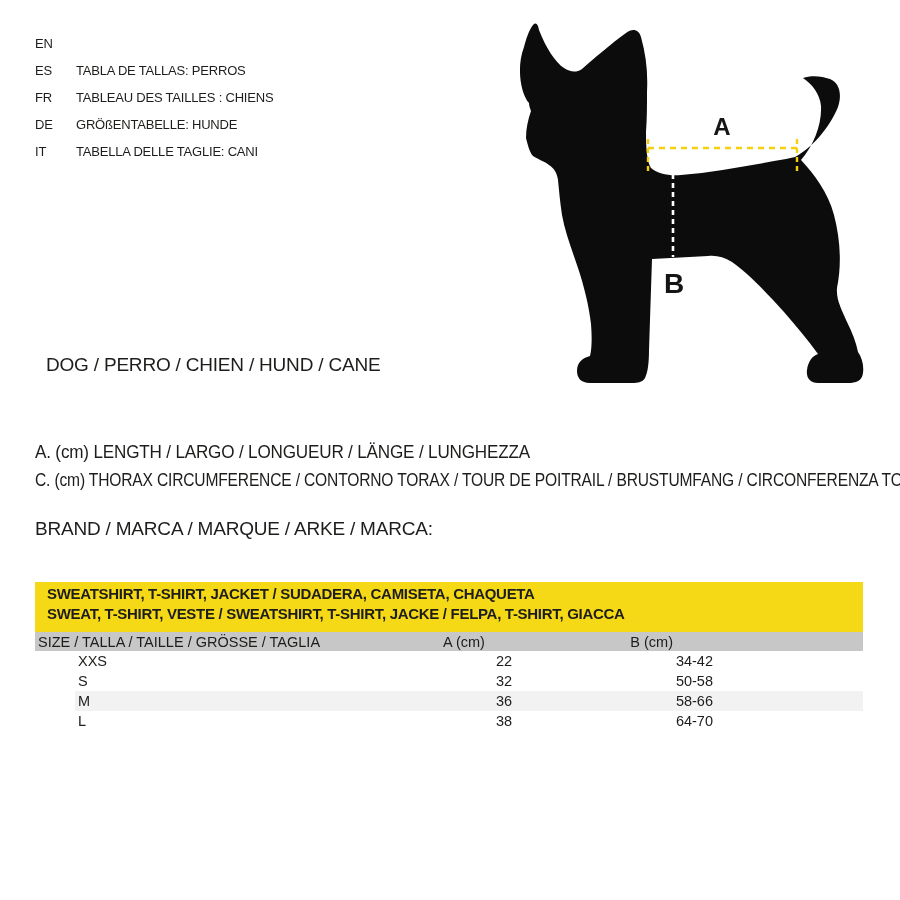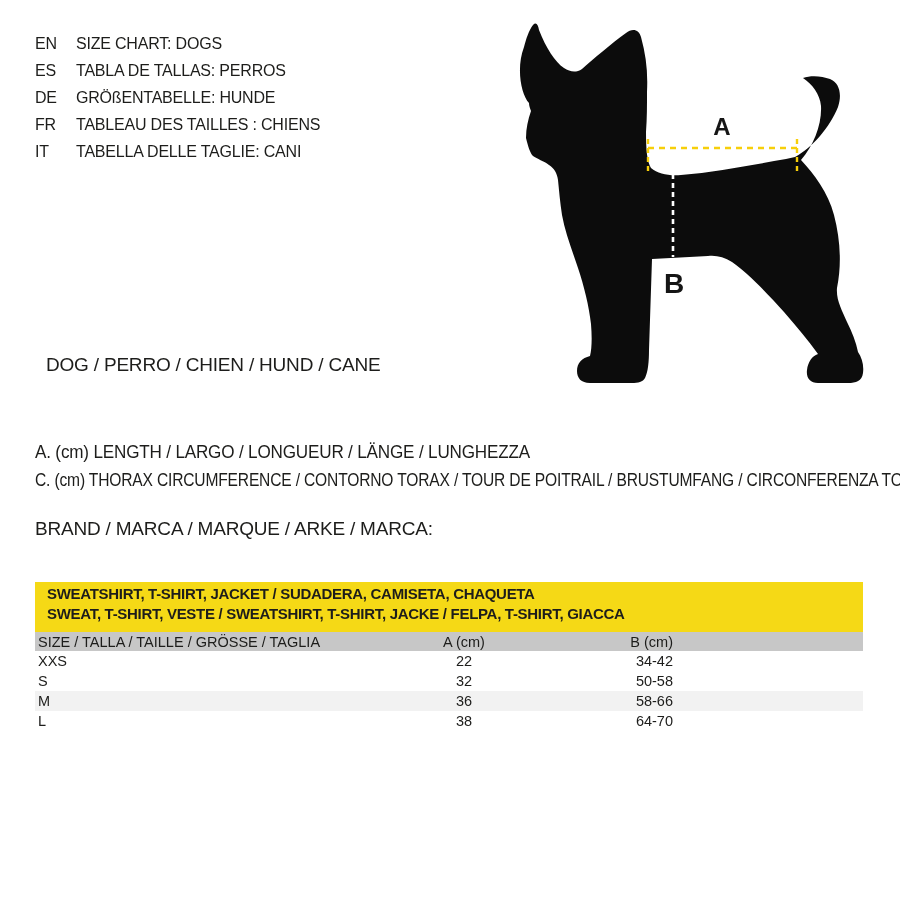--- a/index.html
+++ b/index.html
@@ -10,7 +10,7 @@
 
   
   .lang-block { position:absolute; left:35px; top:30px; }
-  .lang-row { display:flex; height:27px; align-items:center; font-size:16px; letter-spacing:-0.2px; white-space:nowrap; }
+  .lang-row { display:flex; height:27px; align-items:center; font-size:13px; letter-spacing:-0.2px; white-space:nowrap; }
   .lang-code { width:41px; flex:0 0 41px; }
 
   

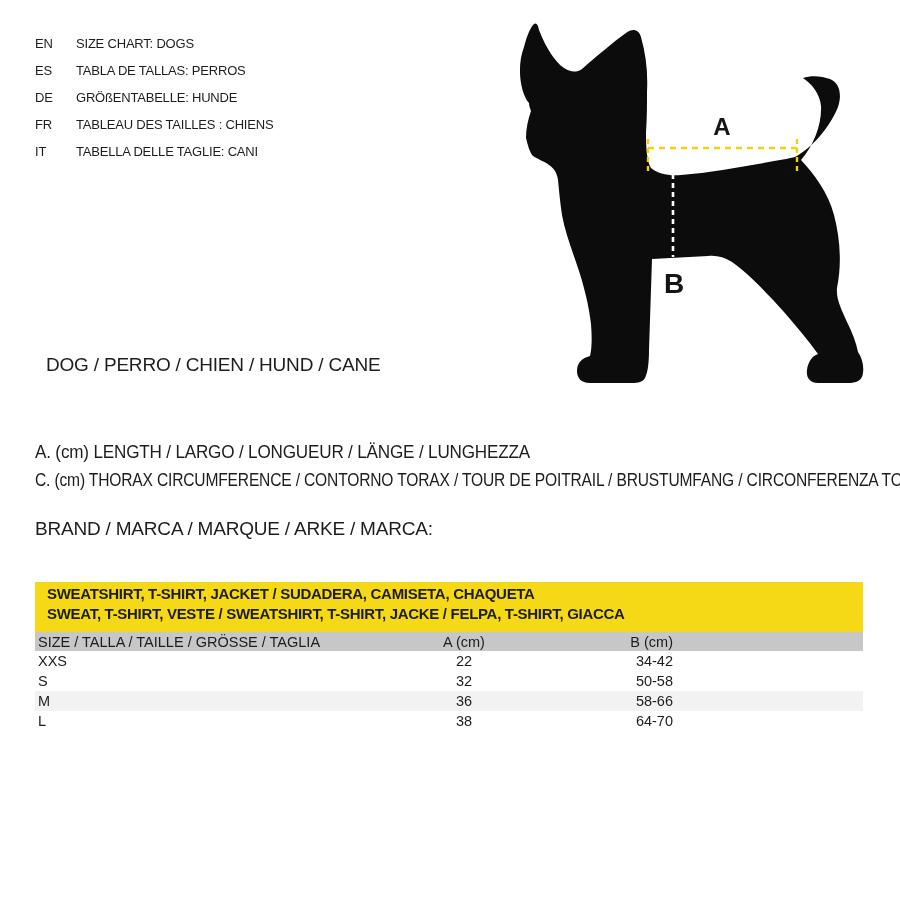--- a/index.html
+++ b/index.html
@@ -44,7 +44,6 @@
   <div class="lang-block">
     <div class="lang-row">
       <span class="lang-code">EN</span>
-      <span class="lang-label">SIZE CHART: DOGS</span>
     </div>
     <div class="lang-row">
       <span class="lang-code">ES</span>

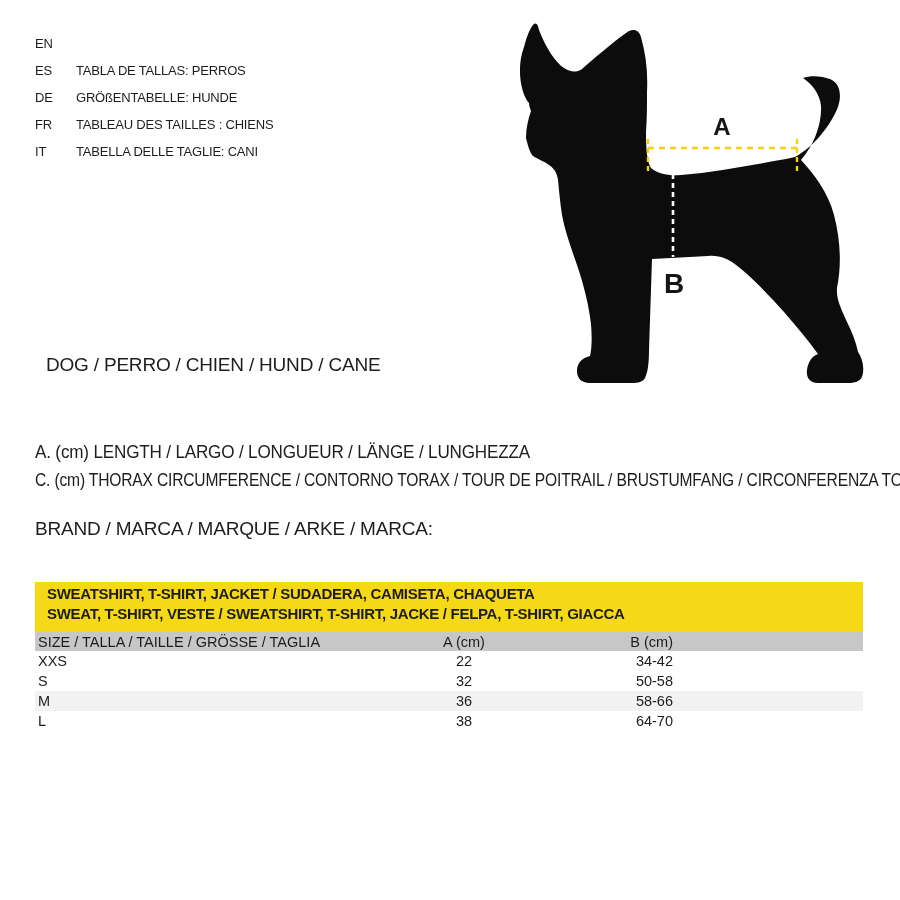--- a/index.html
+++ b/index.html
@@ -50,12 +50,12 @@
       <span class="lang-label">TABLA DE TALLAS: PERROS</span>
     </div>
     <div class="lang-row">
+      <span class="lang-code">FR</span>
+      <span class="lang-label">TABLEAU DES TAILLES : CHIENS</span>
+    </div>
+    <div class="lang-row">
       <span class="lang-code">DE</span>
       <span class="lang-label">GRÖßENTABELLE: HUNDE</span>
-    </div>
-    <div class="lang-row">
-      <span class="lang-code">FR</span>
-      <span class="lang-label">TABLEAU DES TAILLES : CHIENS</span>
     </div>
     <div class="lang-row">
       <span class="lang-code">IT</span>

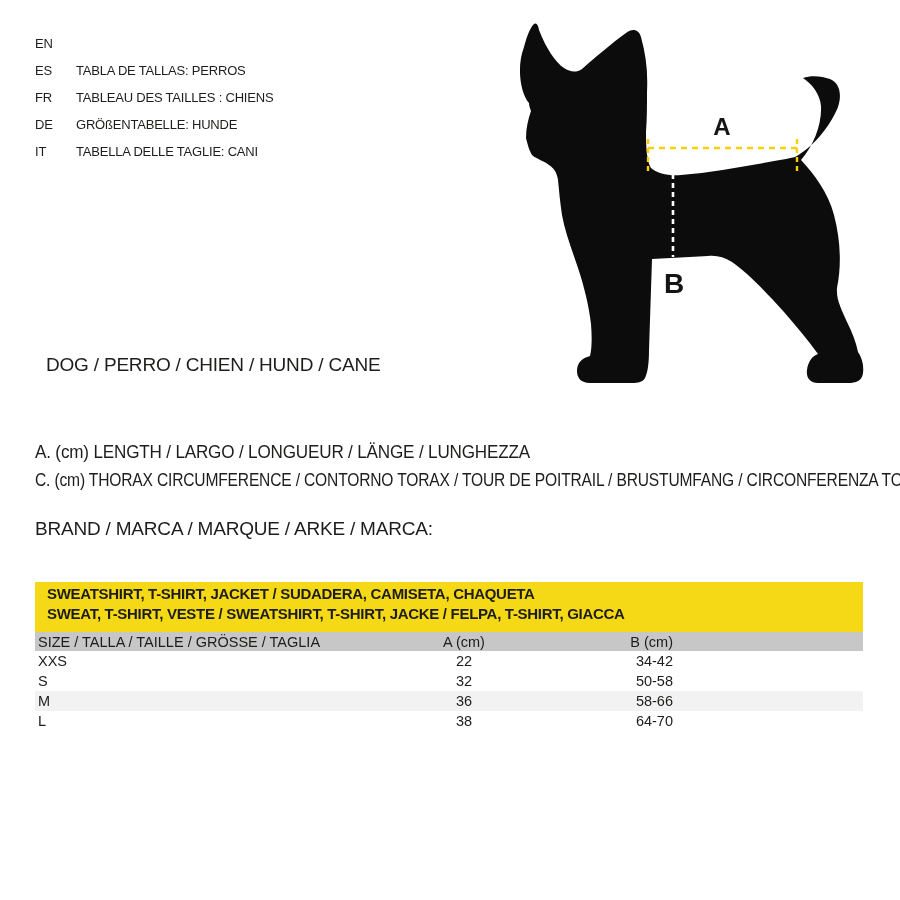--- a/index.html
+++ b/index.html
@@ -30,7 +30,7 @@
   .product-header { height:50px; box-sizing:border-box; padding:2px 0 0 12px;
                     font-weight:bold; font-size:15px; line-height:19.5px; letter-spacing:-0.3px; white-space:nowrap; }
   .col-header { height:19px; position:relative; }
-  .trow { height:20px; position:relative; }
+  .trow { height:20px; position:relative;margin-left:40px; }
   .cell { position:absolute; top:50%; transform:translateY(-50%); white-space:nowrap; }
   .cell.size { left:3px; }
   .cell.ca   { left:369px; width:120px; text-align:center; }

